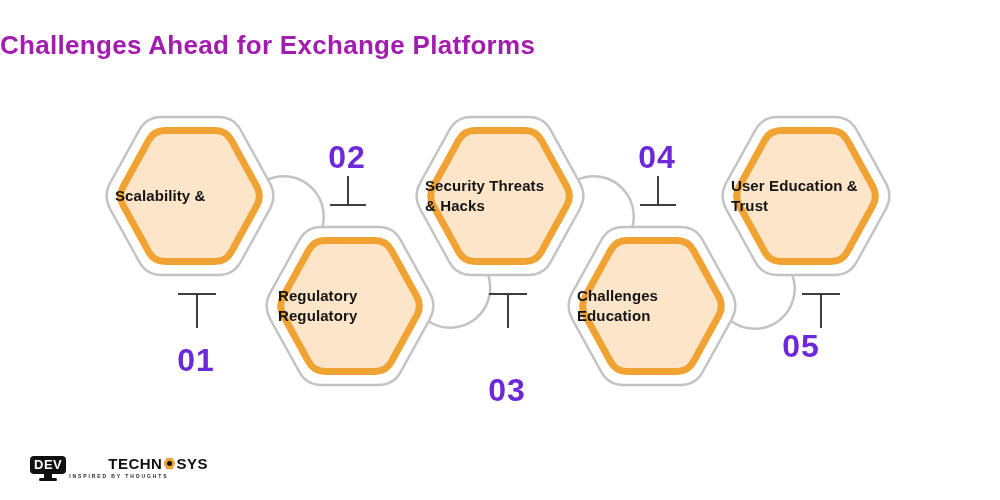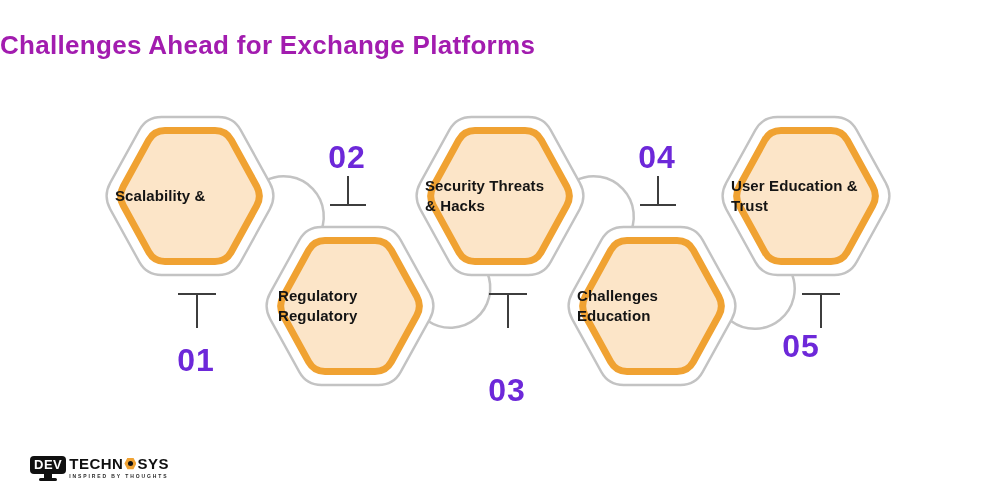--- a/index.html
+++ b/index.html
@@ -32,7 +32,7 @@
   .monitor-neck{width:8px;height:4px;background:#101010;}
   .monitor-base{width:18px;height:3px;background:#101010;border-radius:2px;}
   .brand{display:flex;flex-direction:column;}
-  .brand-row{display:flex;align-items:center;gap:1px;}
+  .brand-row{display:flex;align-items:center;gap:1px;margin-left:39px;}
   .brand-txt{font-size:15px;font-weight:800;color:#101010;letter-spacing:.5px;line-height:1;}
   .gear{display:inline-block;position:relative;width:12px;height:12px;
     background:#F0A232;

